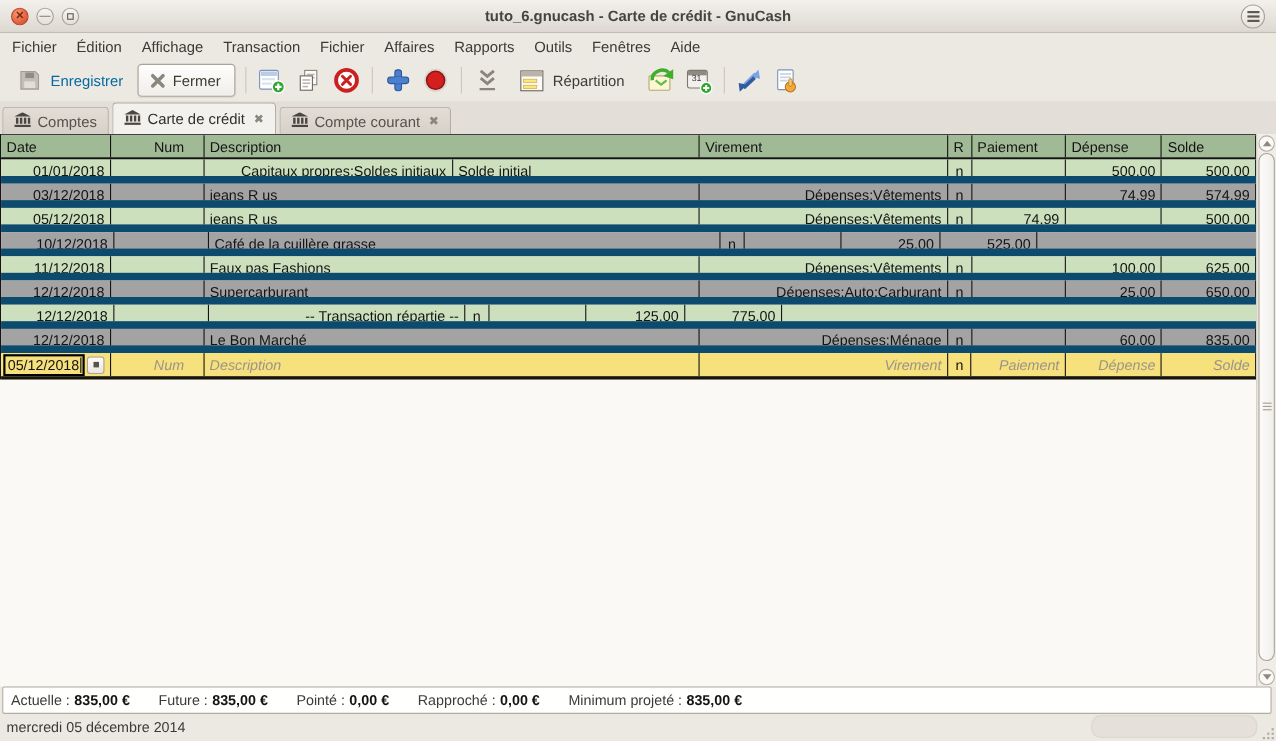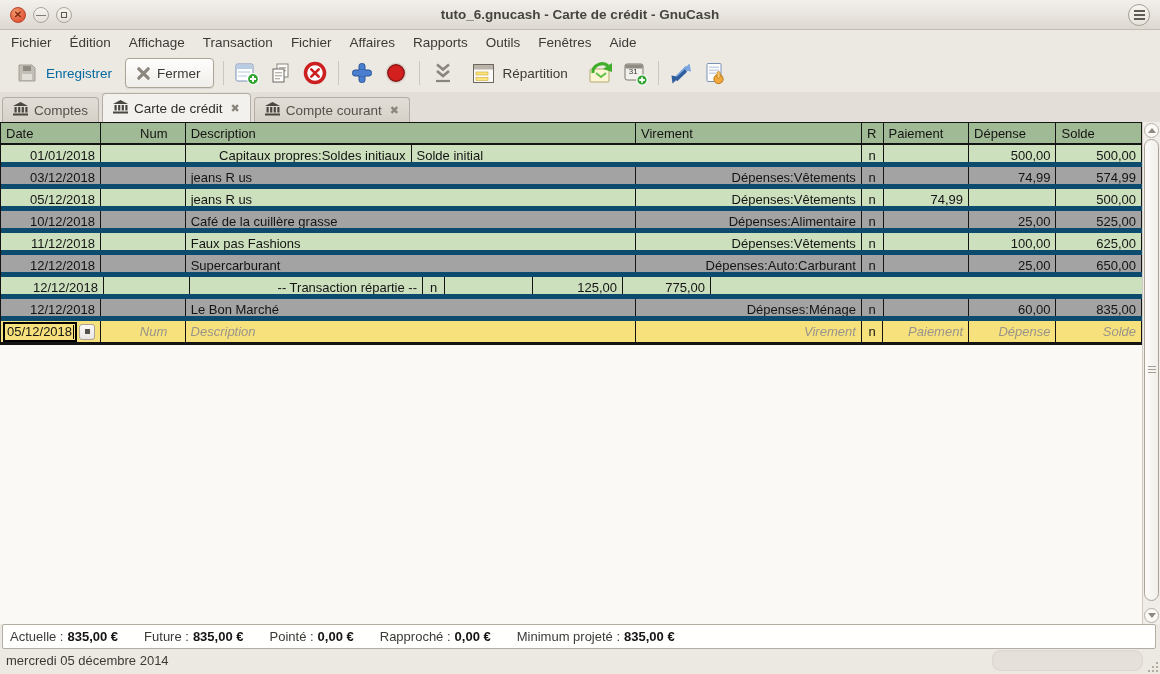--- a/index.html
+++ b/index.html
@@ -56,7 +56,7 @@
     background:#faf9f5; }
   .table { position:absolute; left:0; top:0; width:1142px; border-top:1px solid #141414;
     border-left:1px solid #141414; }
-  .trow { display:flex; width:1141px; height:22px; border-bottom:5px solid #0c4a6e; }
+  .trow { display:flex; width:1141px; height:22px; border-bottom:7px solid #0c4a6e; }
   .trow.header { height:22px; background:#a0ba95; border-bottom:2px solid #141414; }
   .trow.green { background:#cde0bd; }
   .trow.pale  { background:#a3a3a3; }

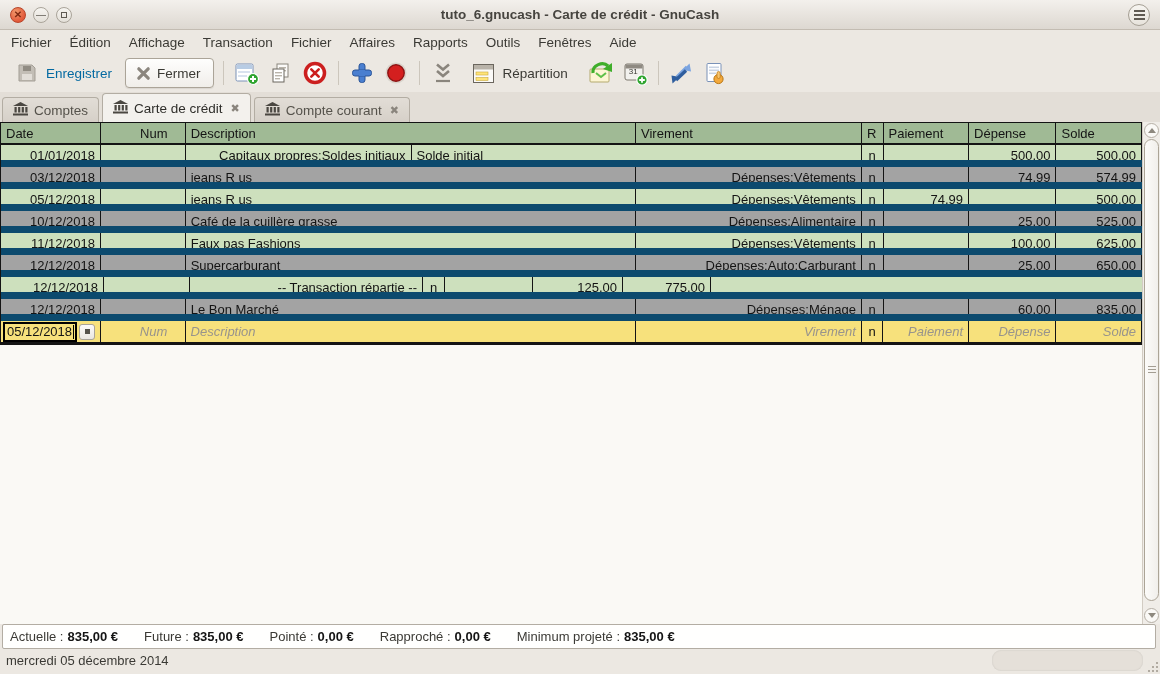--- a/index.html
+++ b/index.html
@@ -360,7 +360,6 @@
         <div class="cell c-date">10/12/2018</div>
         <div class="cell c-num"></div>
         <div class="cell c-desc">Café de la cuillère grasse</div>
-        <div class="cell c-vir">Dépenses:Alimentaire</div>
         <div class="cell c-r">n</div>
         <div class="cell c-pay"></div>
         <div class="cell c-dep">25,00</div>

